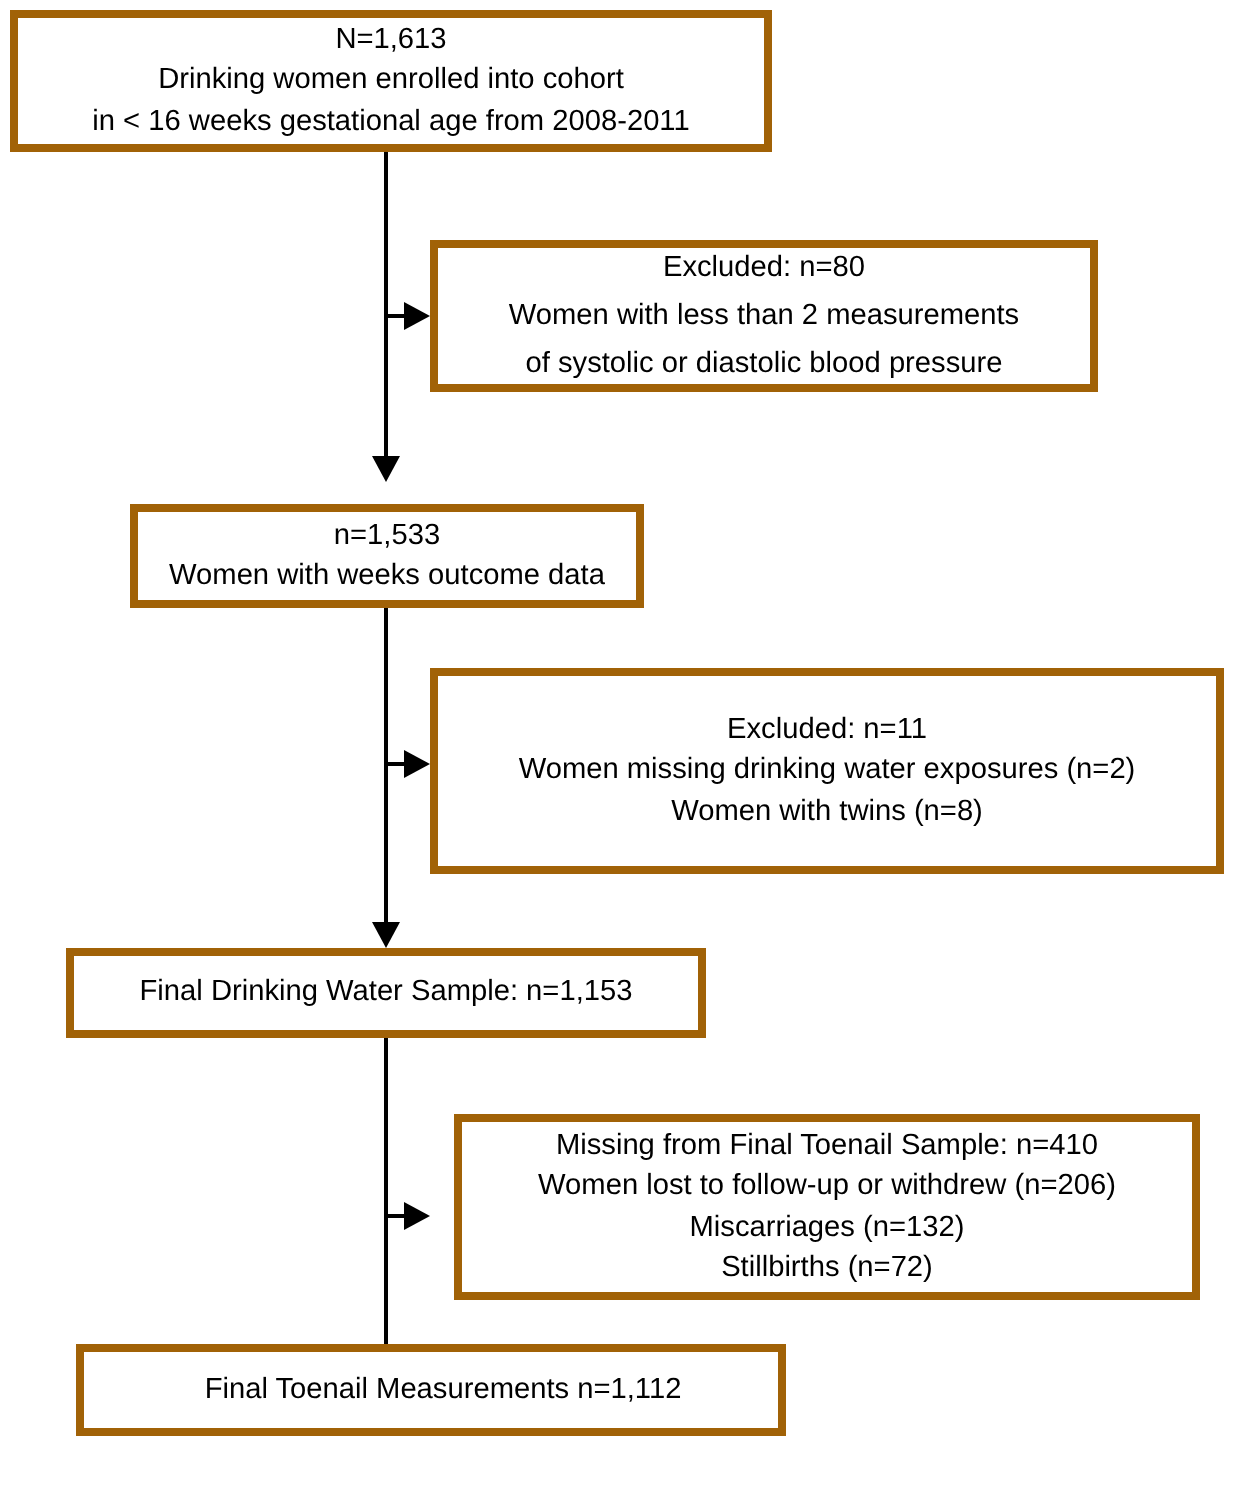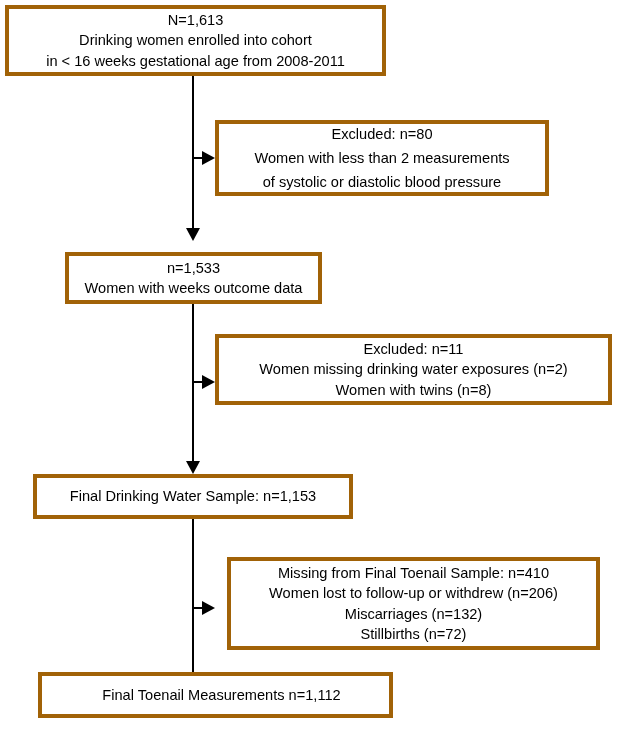--- a/index.html
+++ b/index.html
@@ -107,7 +107,7 @@
     <span class="ln">Women with weeks outcome data</span>
   </div>
 
-  <div class="box" style="left:215px; top:334px; width:397px; height:71px;">
+  <div class="box" style="left:215px; top:334px; width:397px; height:103px;">
     <span class="ln">Excluded: n=11</span>
     <span class="ln">Women missing drinking water exposures (n=2)</span>
     <span class="ln">Women with twins (n=8)</span>

